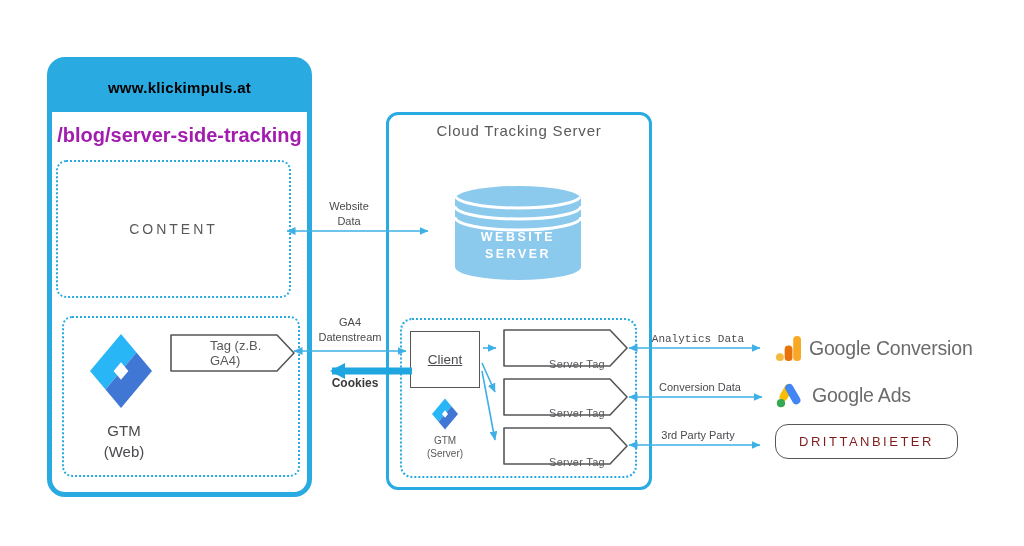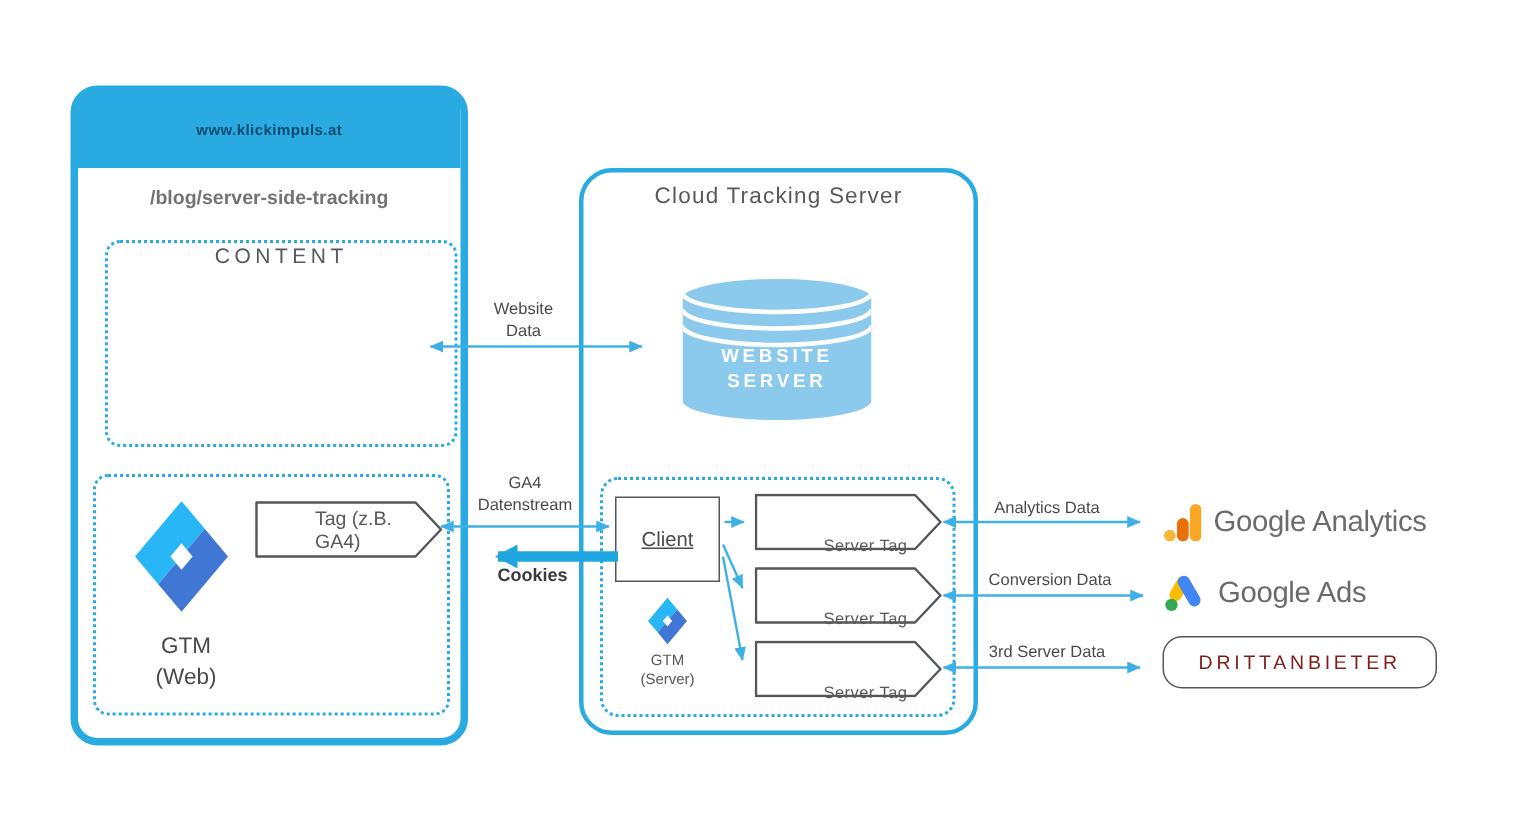--- a/index.html
+++ b/index.html
@@ -12,7 +12,7 @@
              border:5px solid #29ABE2; border-radius:18px; background:#fff; }
   .browser-header { position:absolute; top:0; left:0; right:0; height:50px; background:#29ABE2;
              border-radius:11px 11px 0 0; display:flex; align-items:center; justify-content:center; }
-  .browser-title { color:#0c4a6e; font-weight:bold; font-size:10px; letter-spacing:0.3px; }
+  .browser-title { color:#000000; font-weight:bold; font-size:15px; letter-spacing:0.3px; }
   .browser-path { position:absolute; top:62px; left:0; right:0; text-align:center;
              color:#737373; font-size:13px; font-weight:600; }
   .content-box { position:absolute; left:18px; top:98px; width:235px; height:138px;

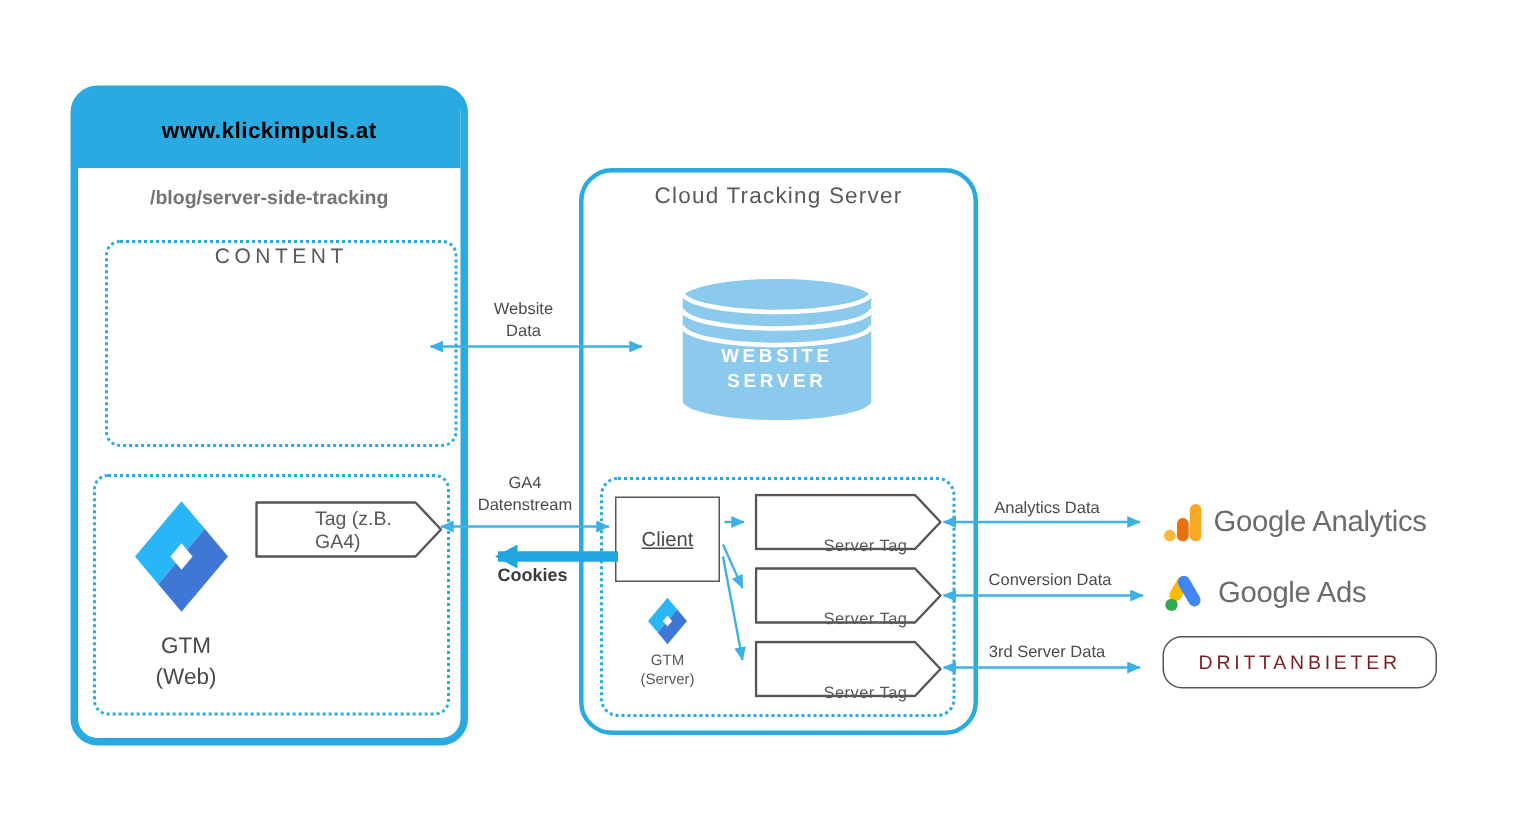--- a/index.html
+++ b/index.html
@@ -14,7 +14,7 @@
              border-radius:11px 11px 0 0; display:flex; align-items:center; justify-content:center; }
   .browser-title { color:#000000; font-weight:bold; font-size:15px; letter-spacing:0.3px; }
   .browser-path { position:absolute; top:62px; left:0; right:0; text-align:center;
-             color:#737373; font-size:13px; font-weight:600; }
+             color:#a21caf; font-size:20px; font-weight:600; }
   .content-box { position:absolute; left:18px; top:98px; width:235px; height:138px;
              border:2px dotted #29ABE2; border-radius:10px;
              display:flex; align-items:flex-start; justify-content:center; }

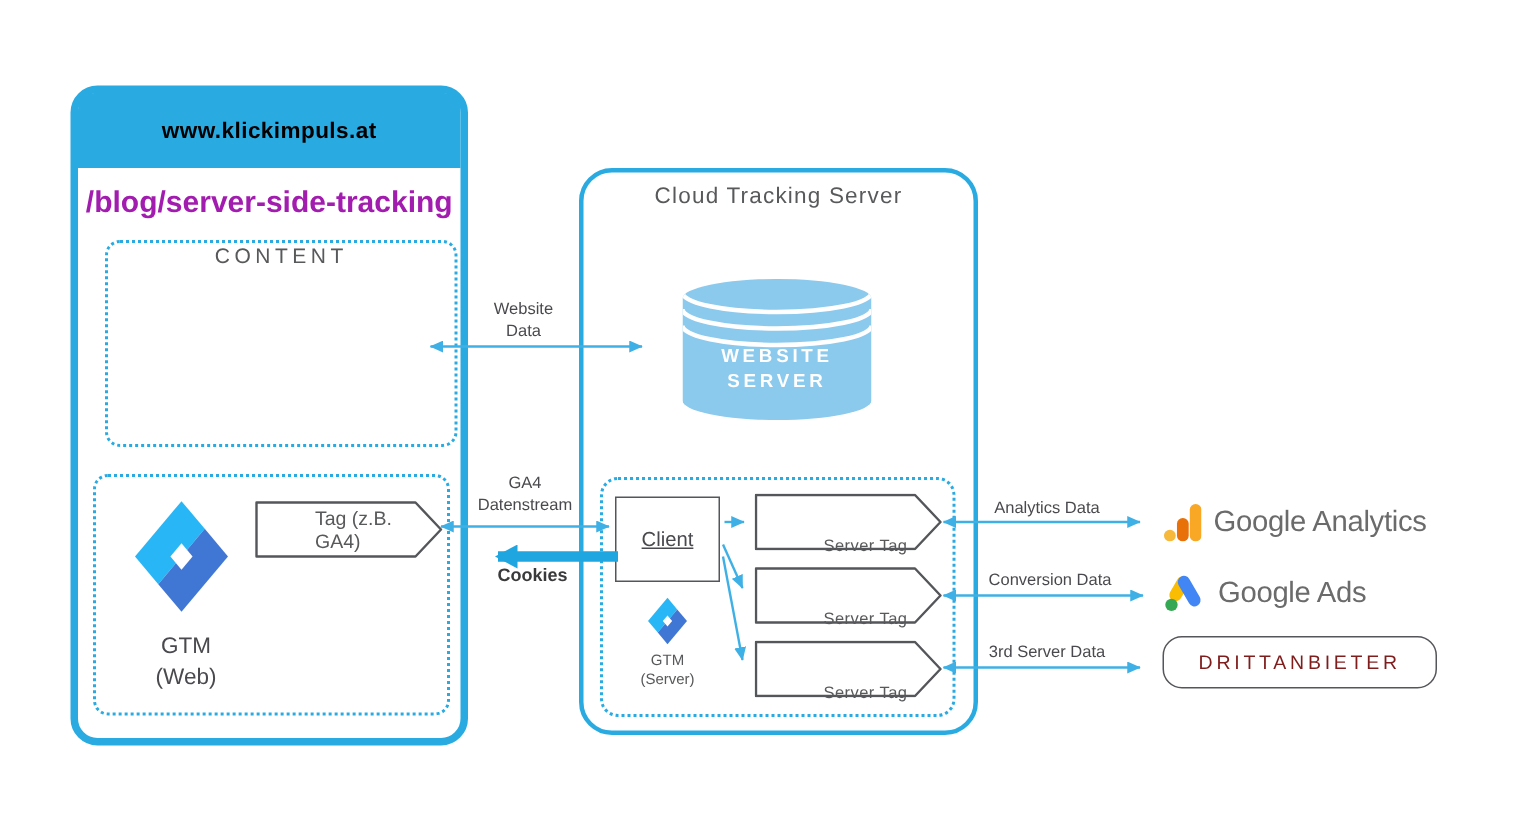--- a/index.html
+++ b/index.html
@@ -31,7 +31,7 @@
 
   
   .cloud { position:absolute; left:386px; top:112px; width:266px; height:378px;
-             border:3px solid #29ABE2; border-radius:22px; background:#fff; }
+             border:3px solid #29ABE2; border-radius:12px; background:#fff; }
   .cloud-title { position:absolute; top:7px; left:0; right:0; text-align:center;
              font-size:15px; color:#58595B; letter-spacing:0.8px; }
   .cylinder { position:absolute; left:66px; top:70px; width:126px; height:96px; }

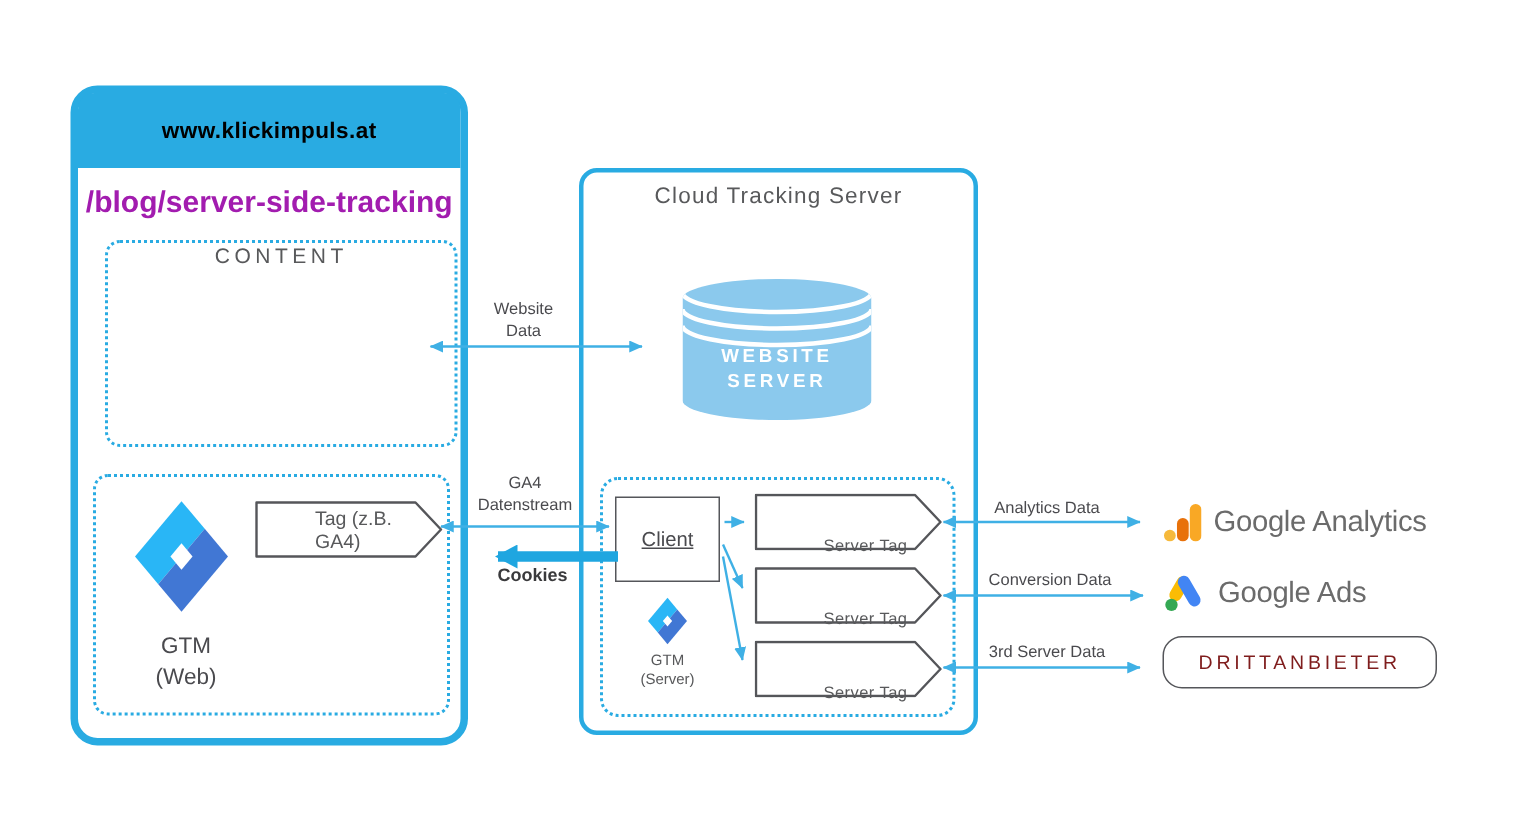--- a/index.html
+++ b/index.html
@@ -15,9 +15,9 @@
   .browser-title { color:#000000; font-weight:bold; font-size:15px; letter-spacing:0.3px; }
   .browser-path { position:absolute; top:62px; left:0; right:0; text-align:center;
              color:#a21caf; font-size:20px; font-weight:600; }
-  .content-box { position:absolute; left:18px; top:98px; width:235px; height:138px;
+  .content-box { position:absolute; left:4px; top:98px; width:235px; height:138px;
              border:2px dotted #29ABE2; border-radius:10px;
-             display:flex; align-items:flex-start; justify-content:center; }
+             display:flex; align-items:center; justify-content:center; }
   .content-label { font-size:14px; letter-spacing:3px; color:#58595B; }
   .gtm-web-box { position:absolute; left:10px; top:254px; width:238px; height:161px;
              border:2px dotted #29ABE2; border-radius:10px; }

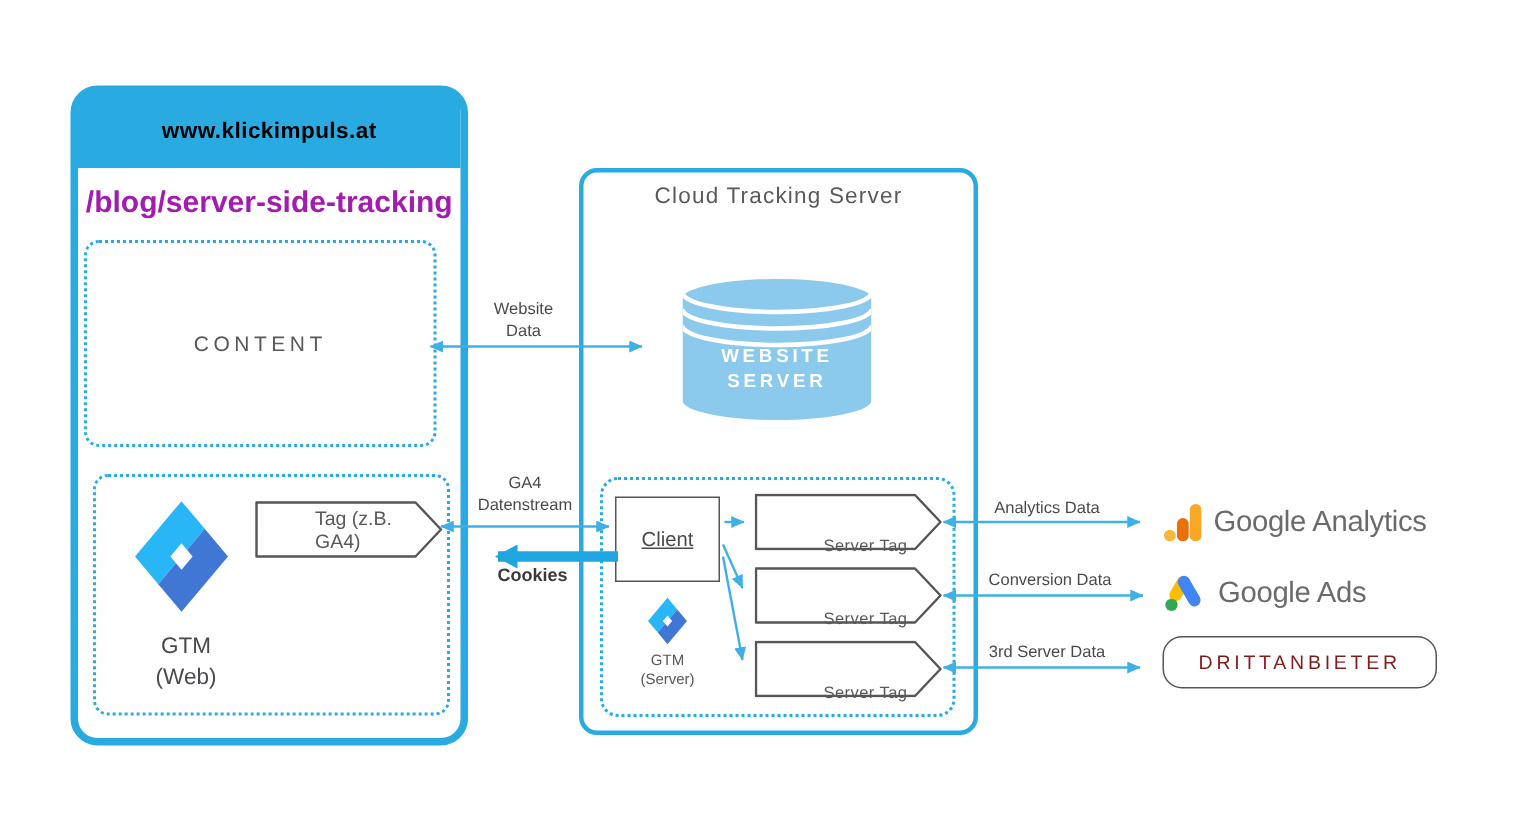--- a/index.html
+++ b/index.html
@@ -182,7 +182,7 @@
   <div class="lbl" style="left:300px; top:315px; width:100px;">GA4
 Datenstream</div>
   <div class="lbl lbl-bold" style="left:315px; top:376px; width:80px;">Cookies</div>
-  <div class="lbl" style="left:648px; top:332px; width:100px;">Analytics Data</div>
+  <div class="lbl" style="left:648px; top:332px; width:100px;font-family:Liberation Mono, monospace;">Analytics Data</div>
   <div class="lbl" style="left:646px; top:380px; width:108px;">Conversion Data</div>
   <div class="lbl" style="left:648px; top:428px; width:100px;">3rd Server Data</div>
 

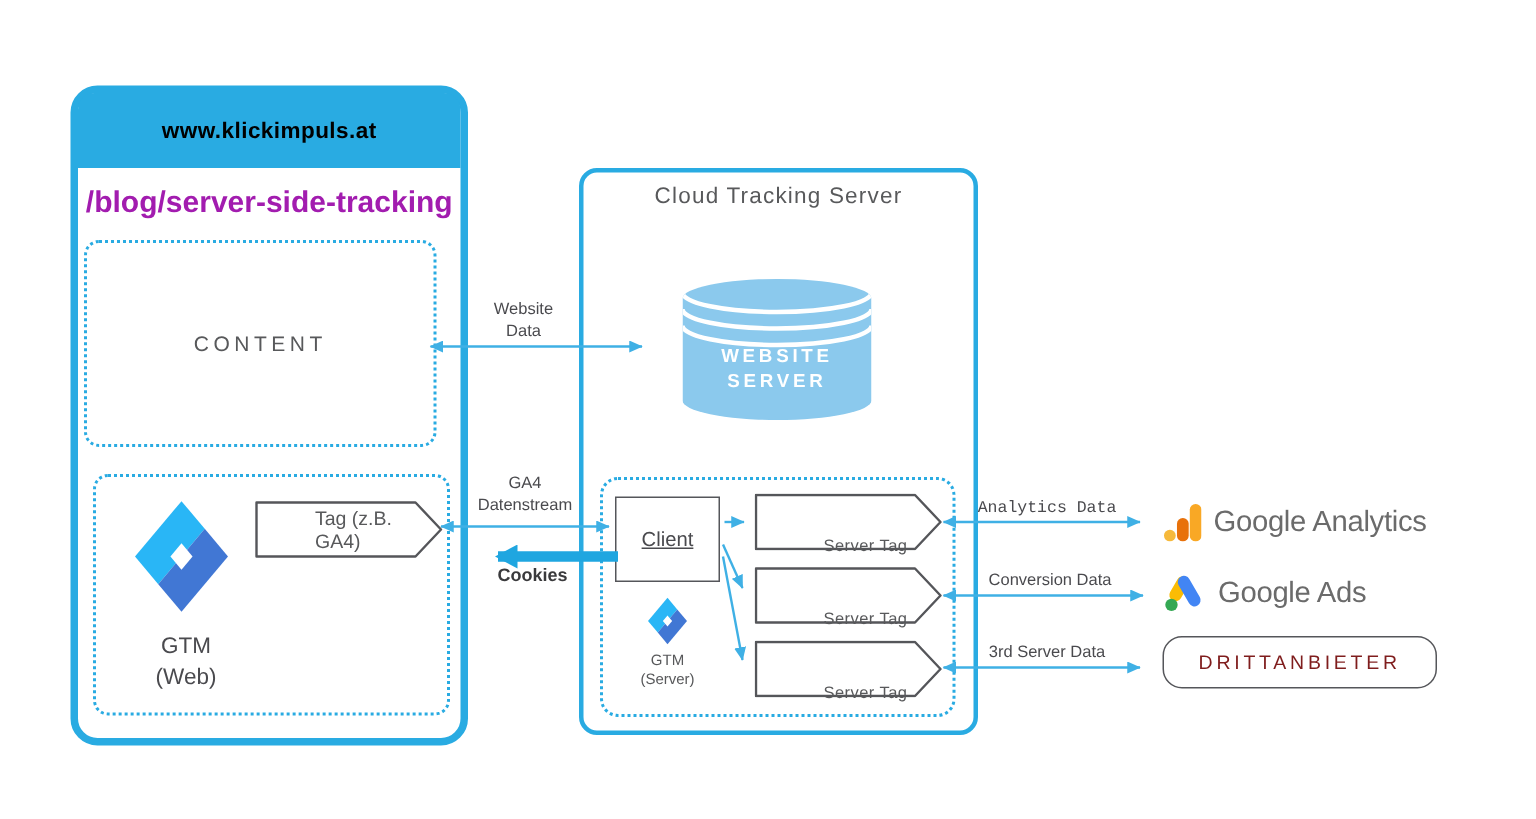--- a/index.html
+++ b/index.html
@@ -163,7 +163,7 @@
       <rect x="8.3" y="9" width="7.5" height="15" rx="3.7" fill="#E8710A"></rect>
       <rect x="0" y="16.5" width="7.5" height="7.5" rx="3.7" fill="#F6B93B"></rect>
     </svg>
-    <span class="dest-text">Google Analytics</span>
+    <span class="dest-text">Google Conversion</span>
   </div>
 
   <div class="dest-row" style="left:776px; top:381px; height:28px; gap:10px;">

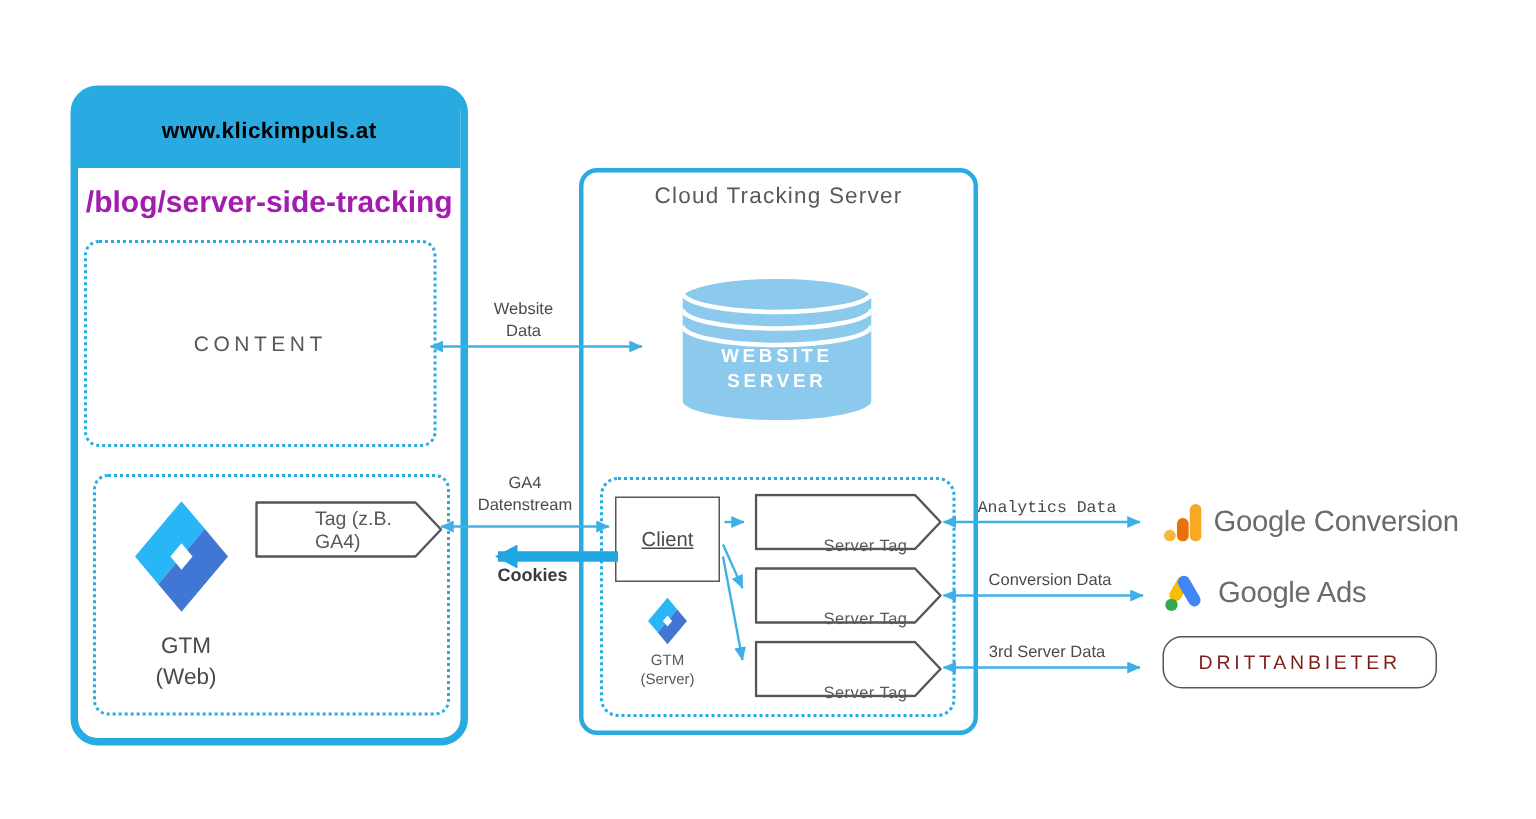--- a/index.html
+++ b/index.html
@@ -184,7 +184,7 @@
   <div class="lbl lbl-bold" style="left:315px; top:376px; width:80px;">Cookies</div>
   <div class="lbl" style="left:648px; top:332px; width:100px;font-family:Liberation Mono, monospace;">Analytics Data</div>
   <div class="lbl" style="left:646px; top:380px; width:108px;">Conversion Data</div>
-  <div class="lbl" style="left:648px; top:428px; width:100px;">3rd Server Data</div>
+  <div class="lbl" style="left:648px; top:428px; width:100px;">3rd Party Party</div>
 
   <svg class="arrows" width="1024" height="546" viewBox="0 0 1024 546">
     <defs>

